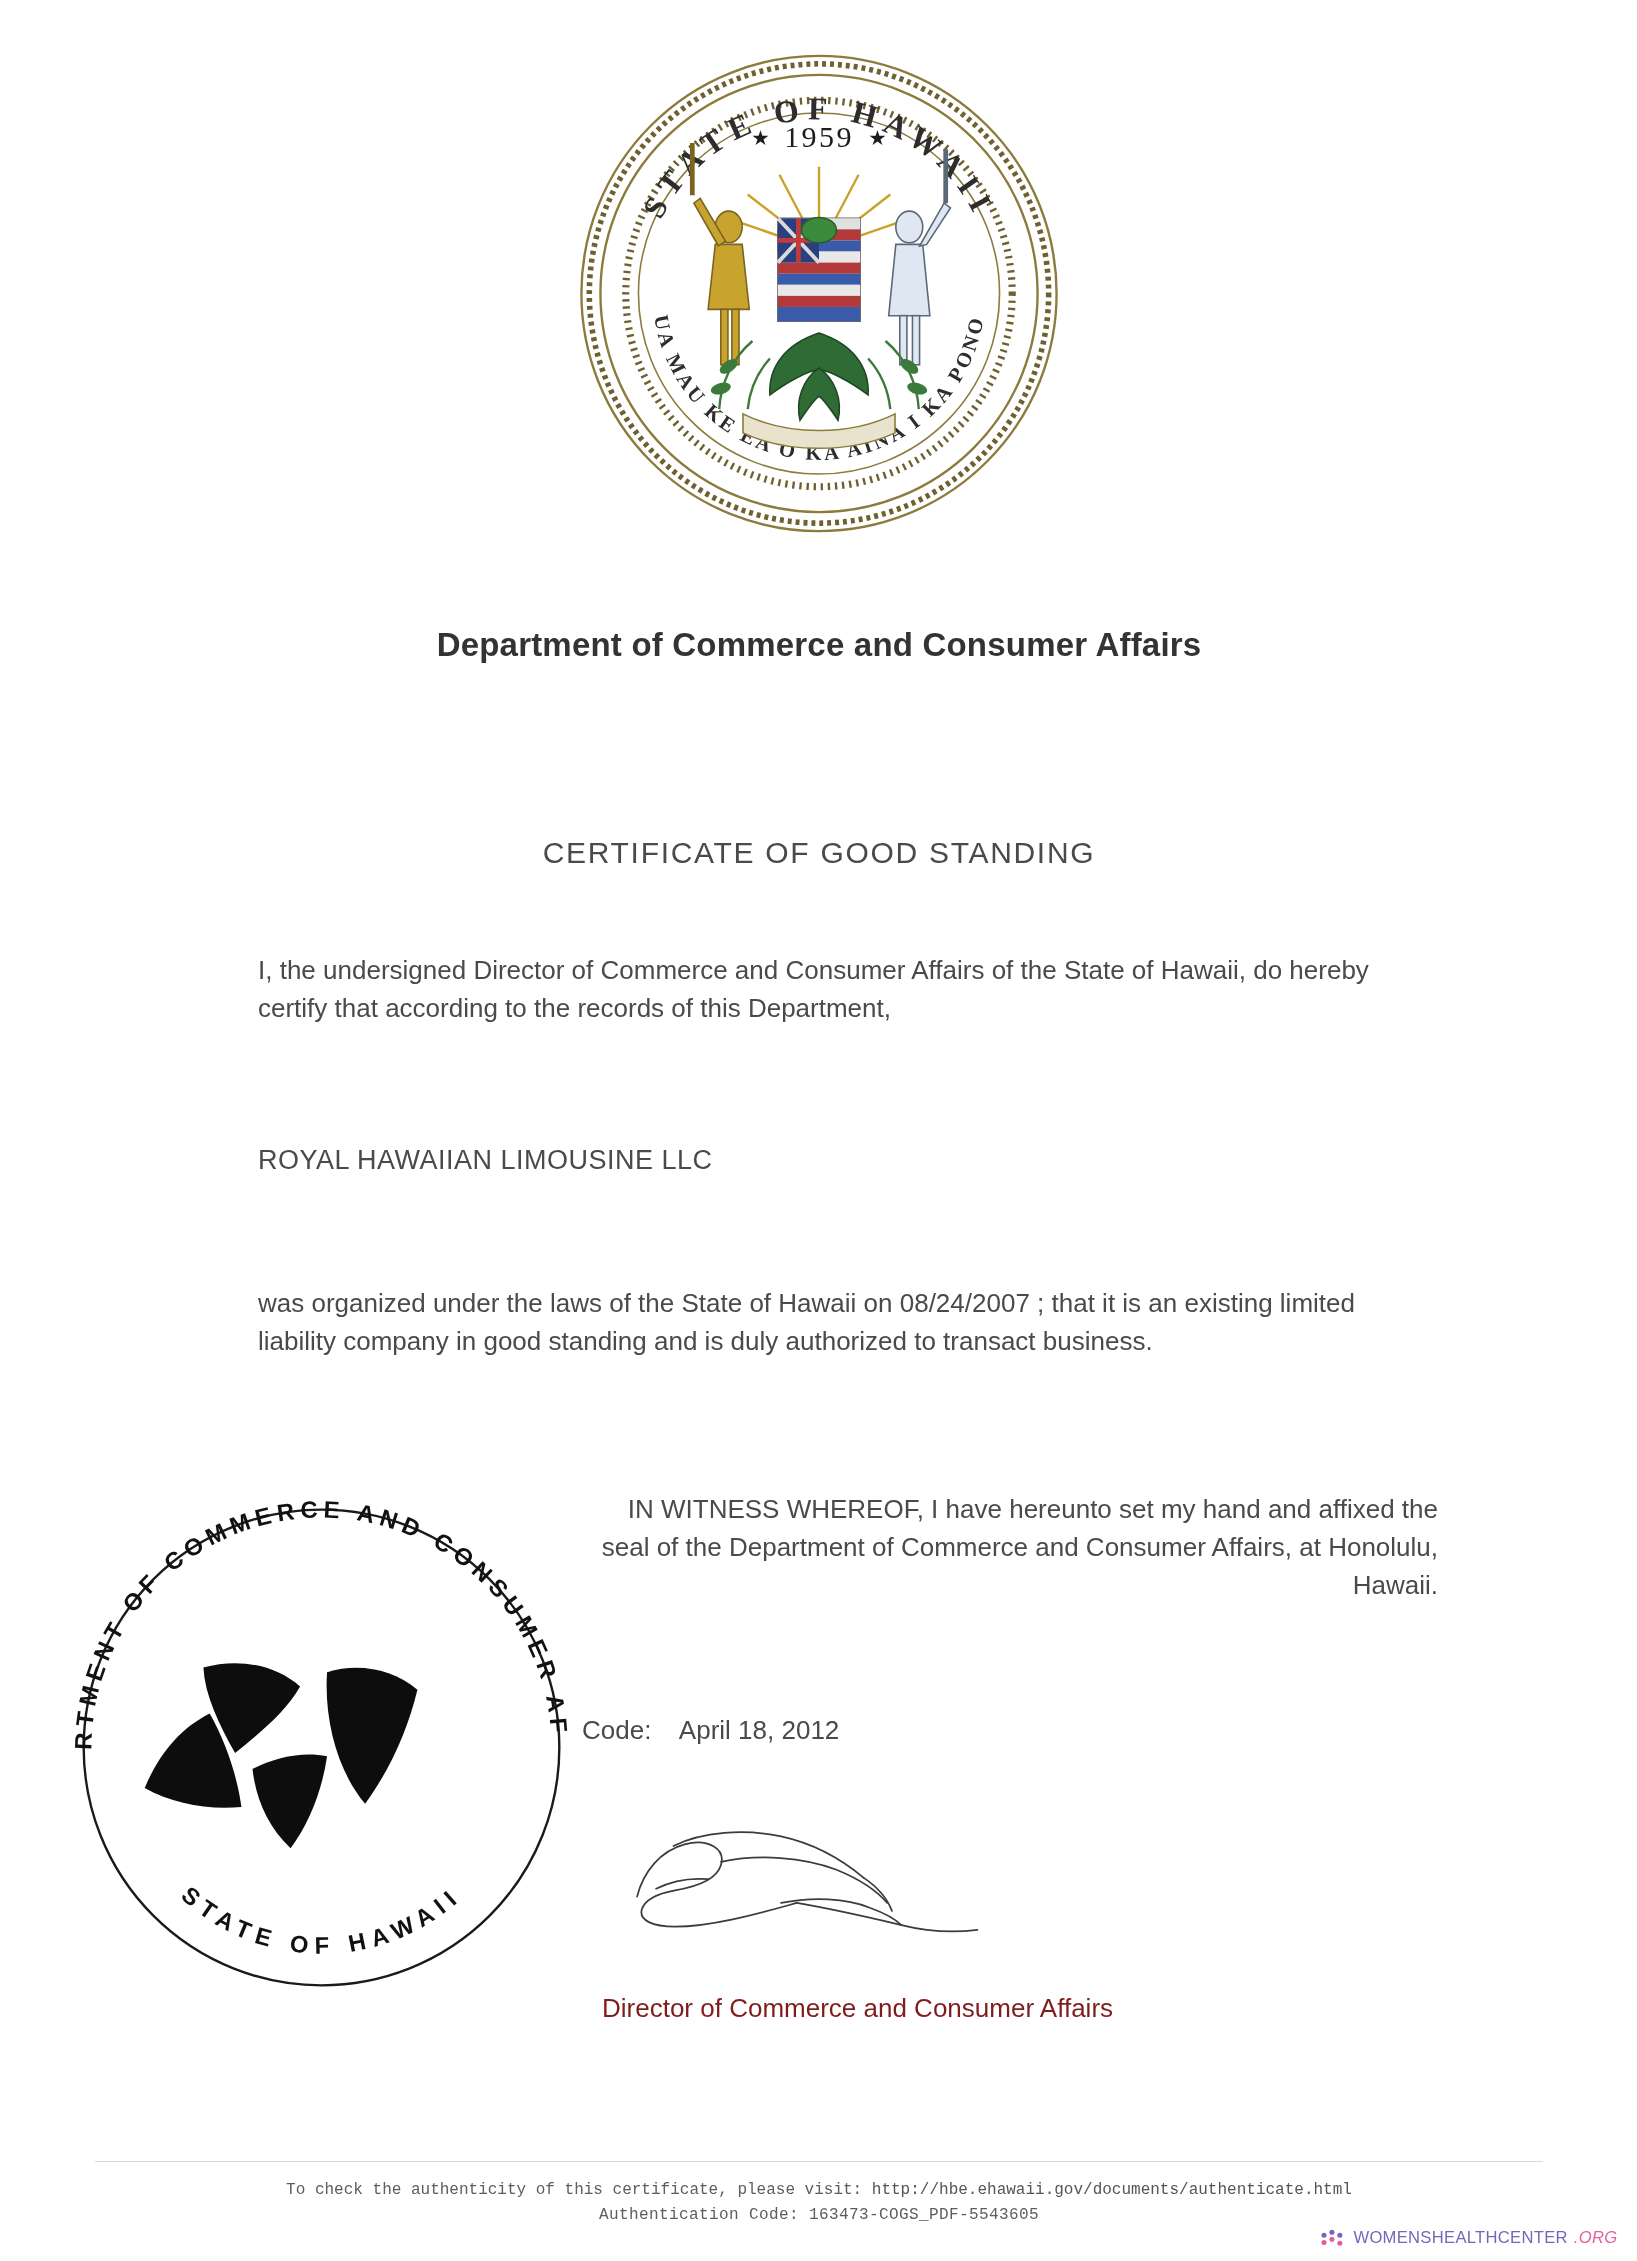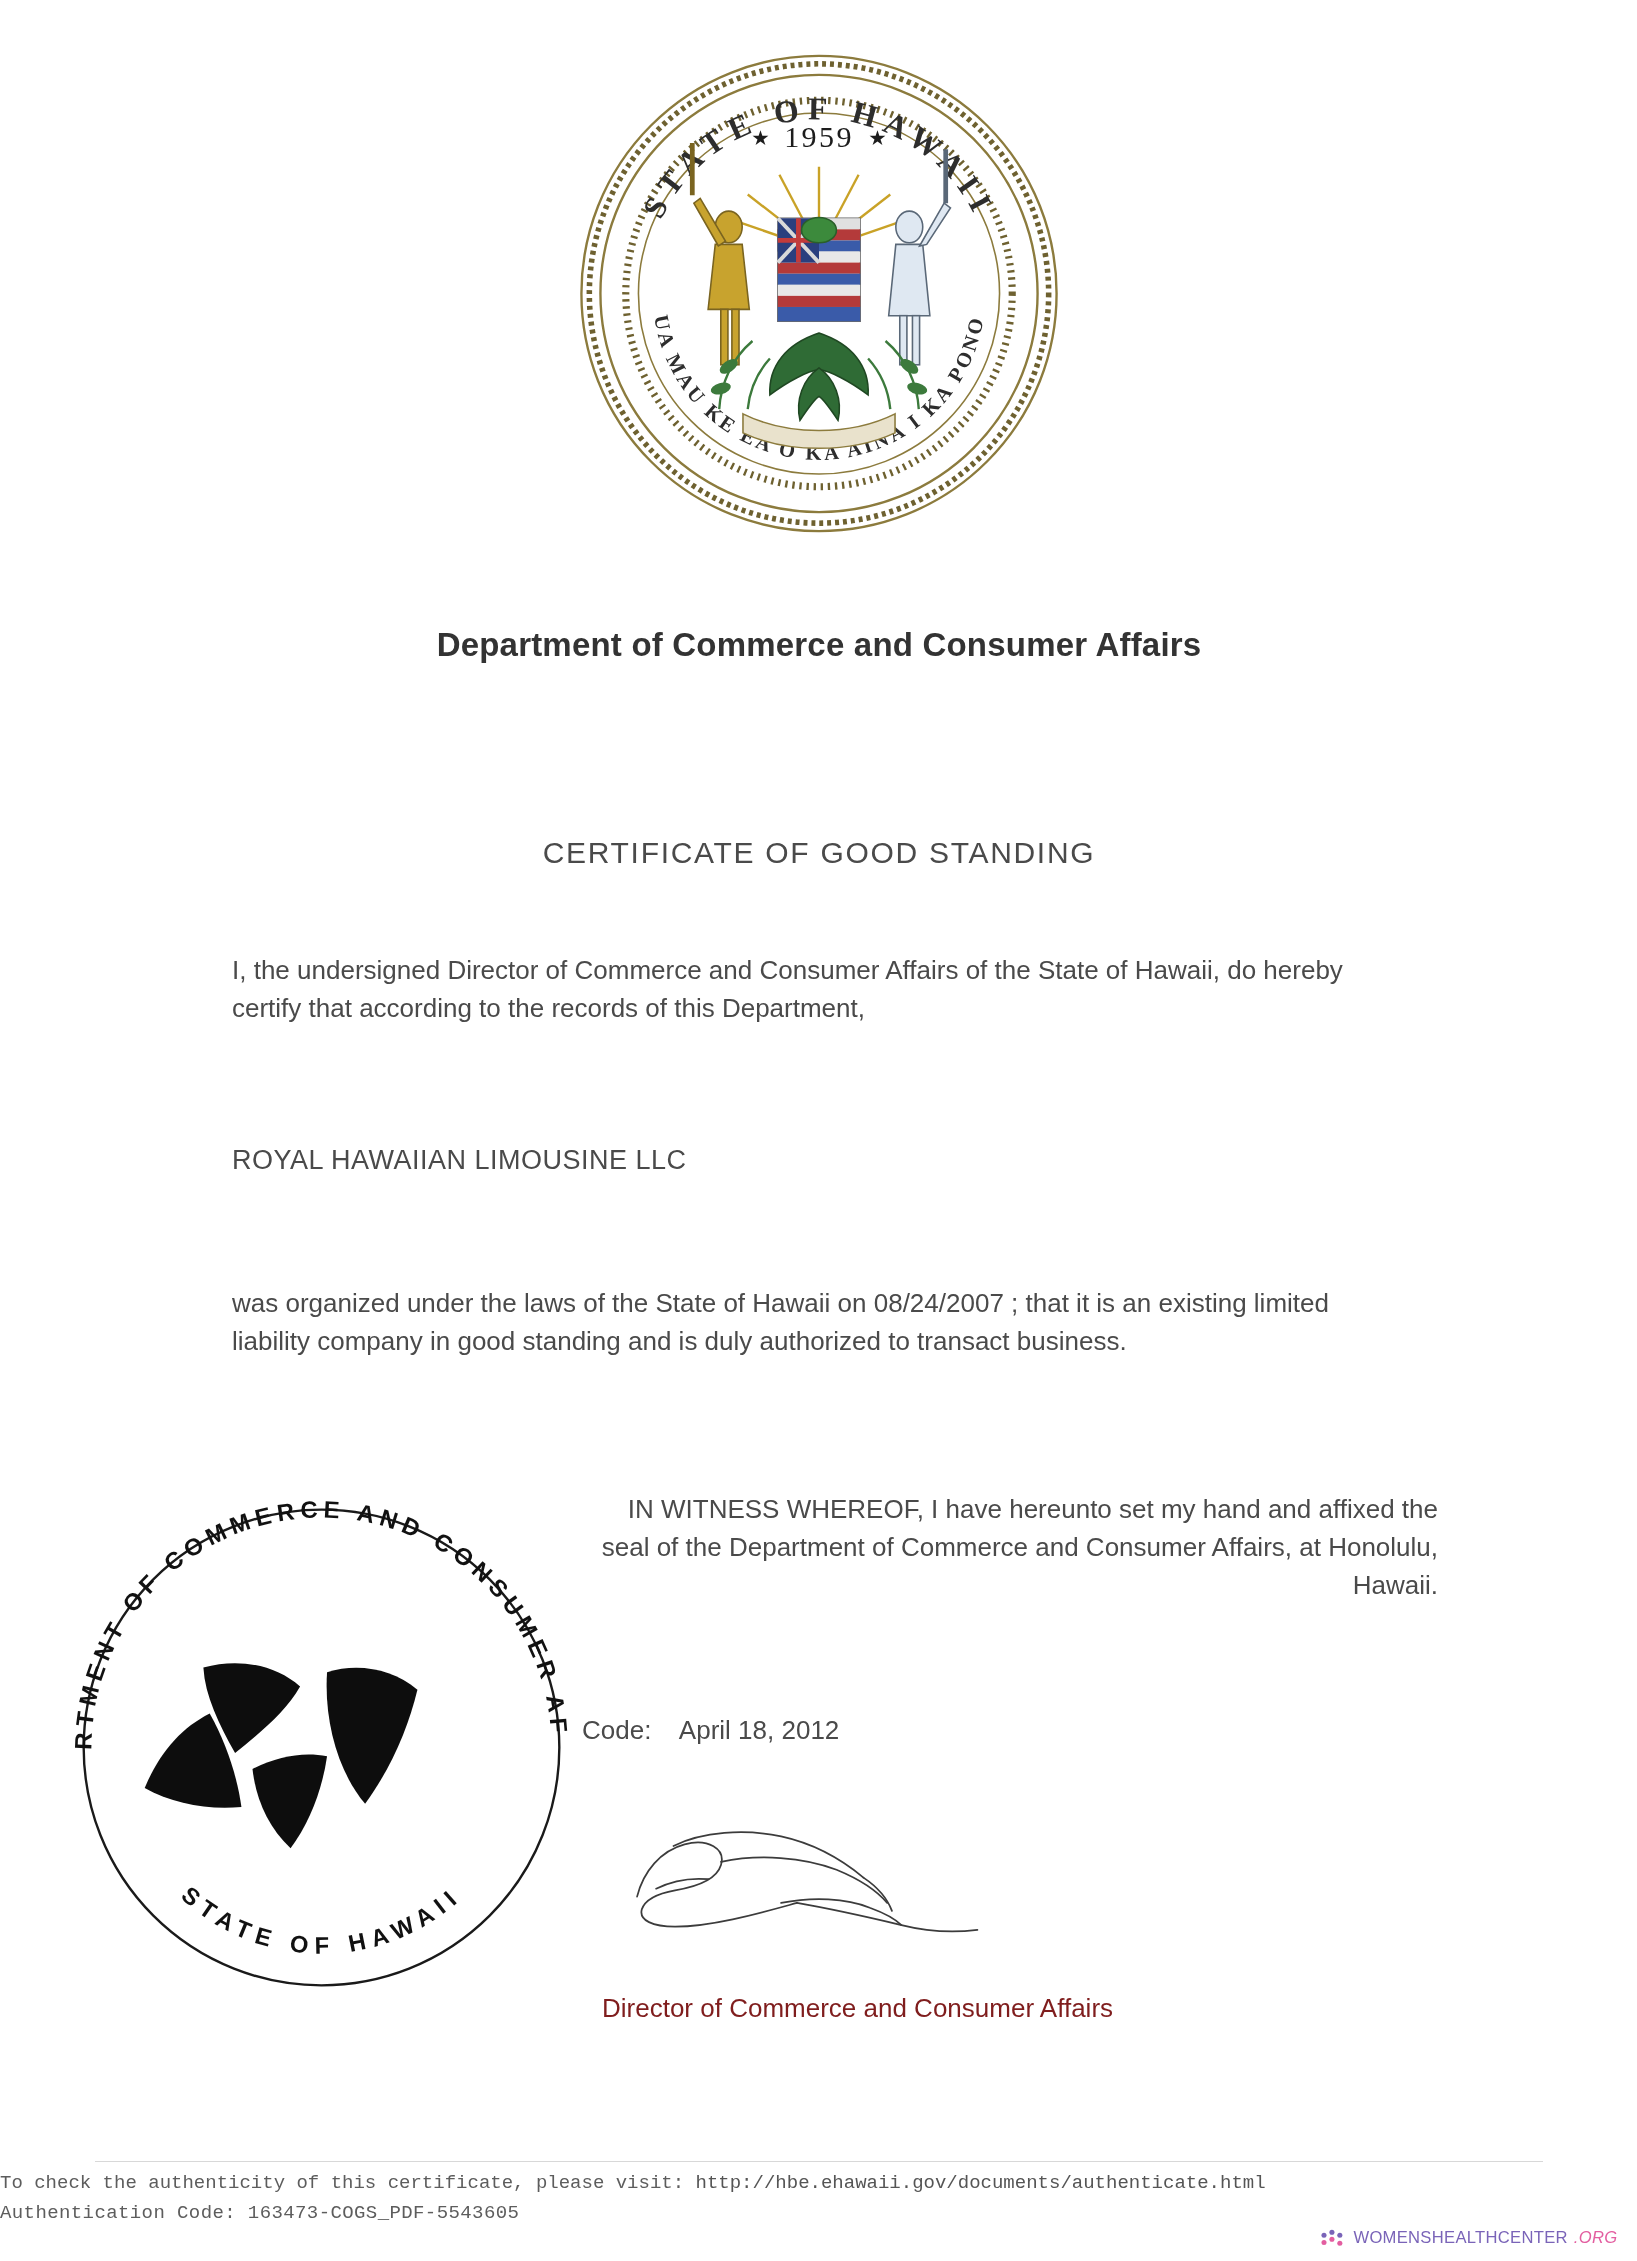--- a/index.html
+++ b/index.html
@@ -60,7 +60,7 @@
   
   .body-block {
     position: absolute;
-    left: 232px;
+    left: 258px;
     width: 1165px;
     font-size: 26px;
     line-height: 1.47;

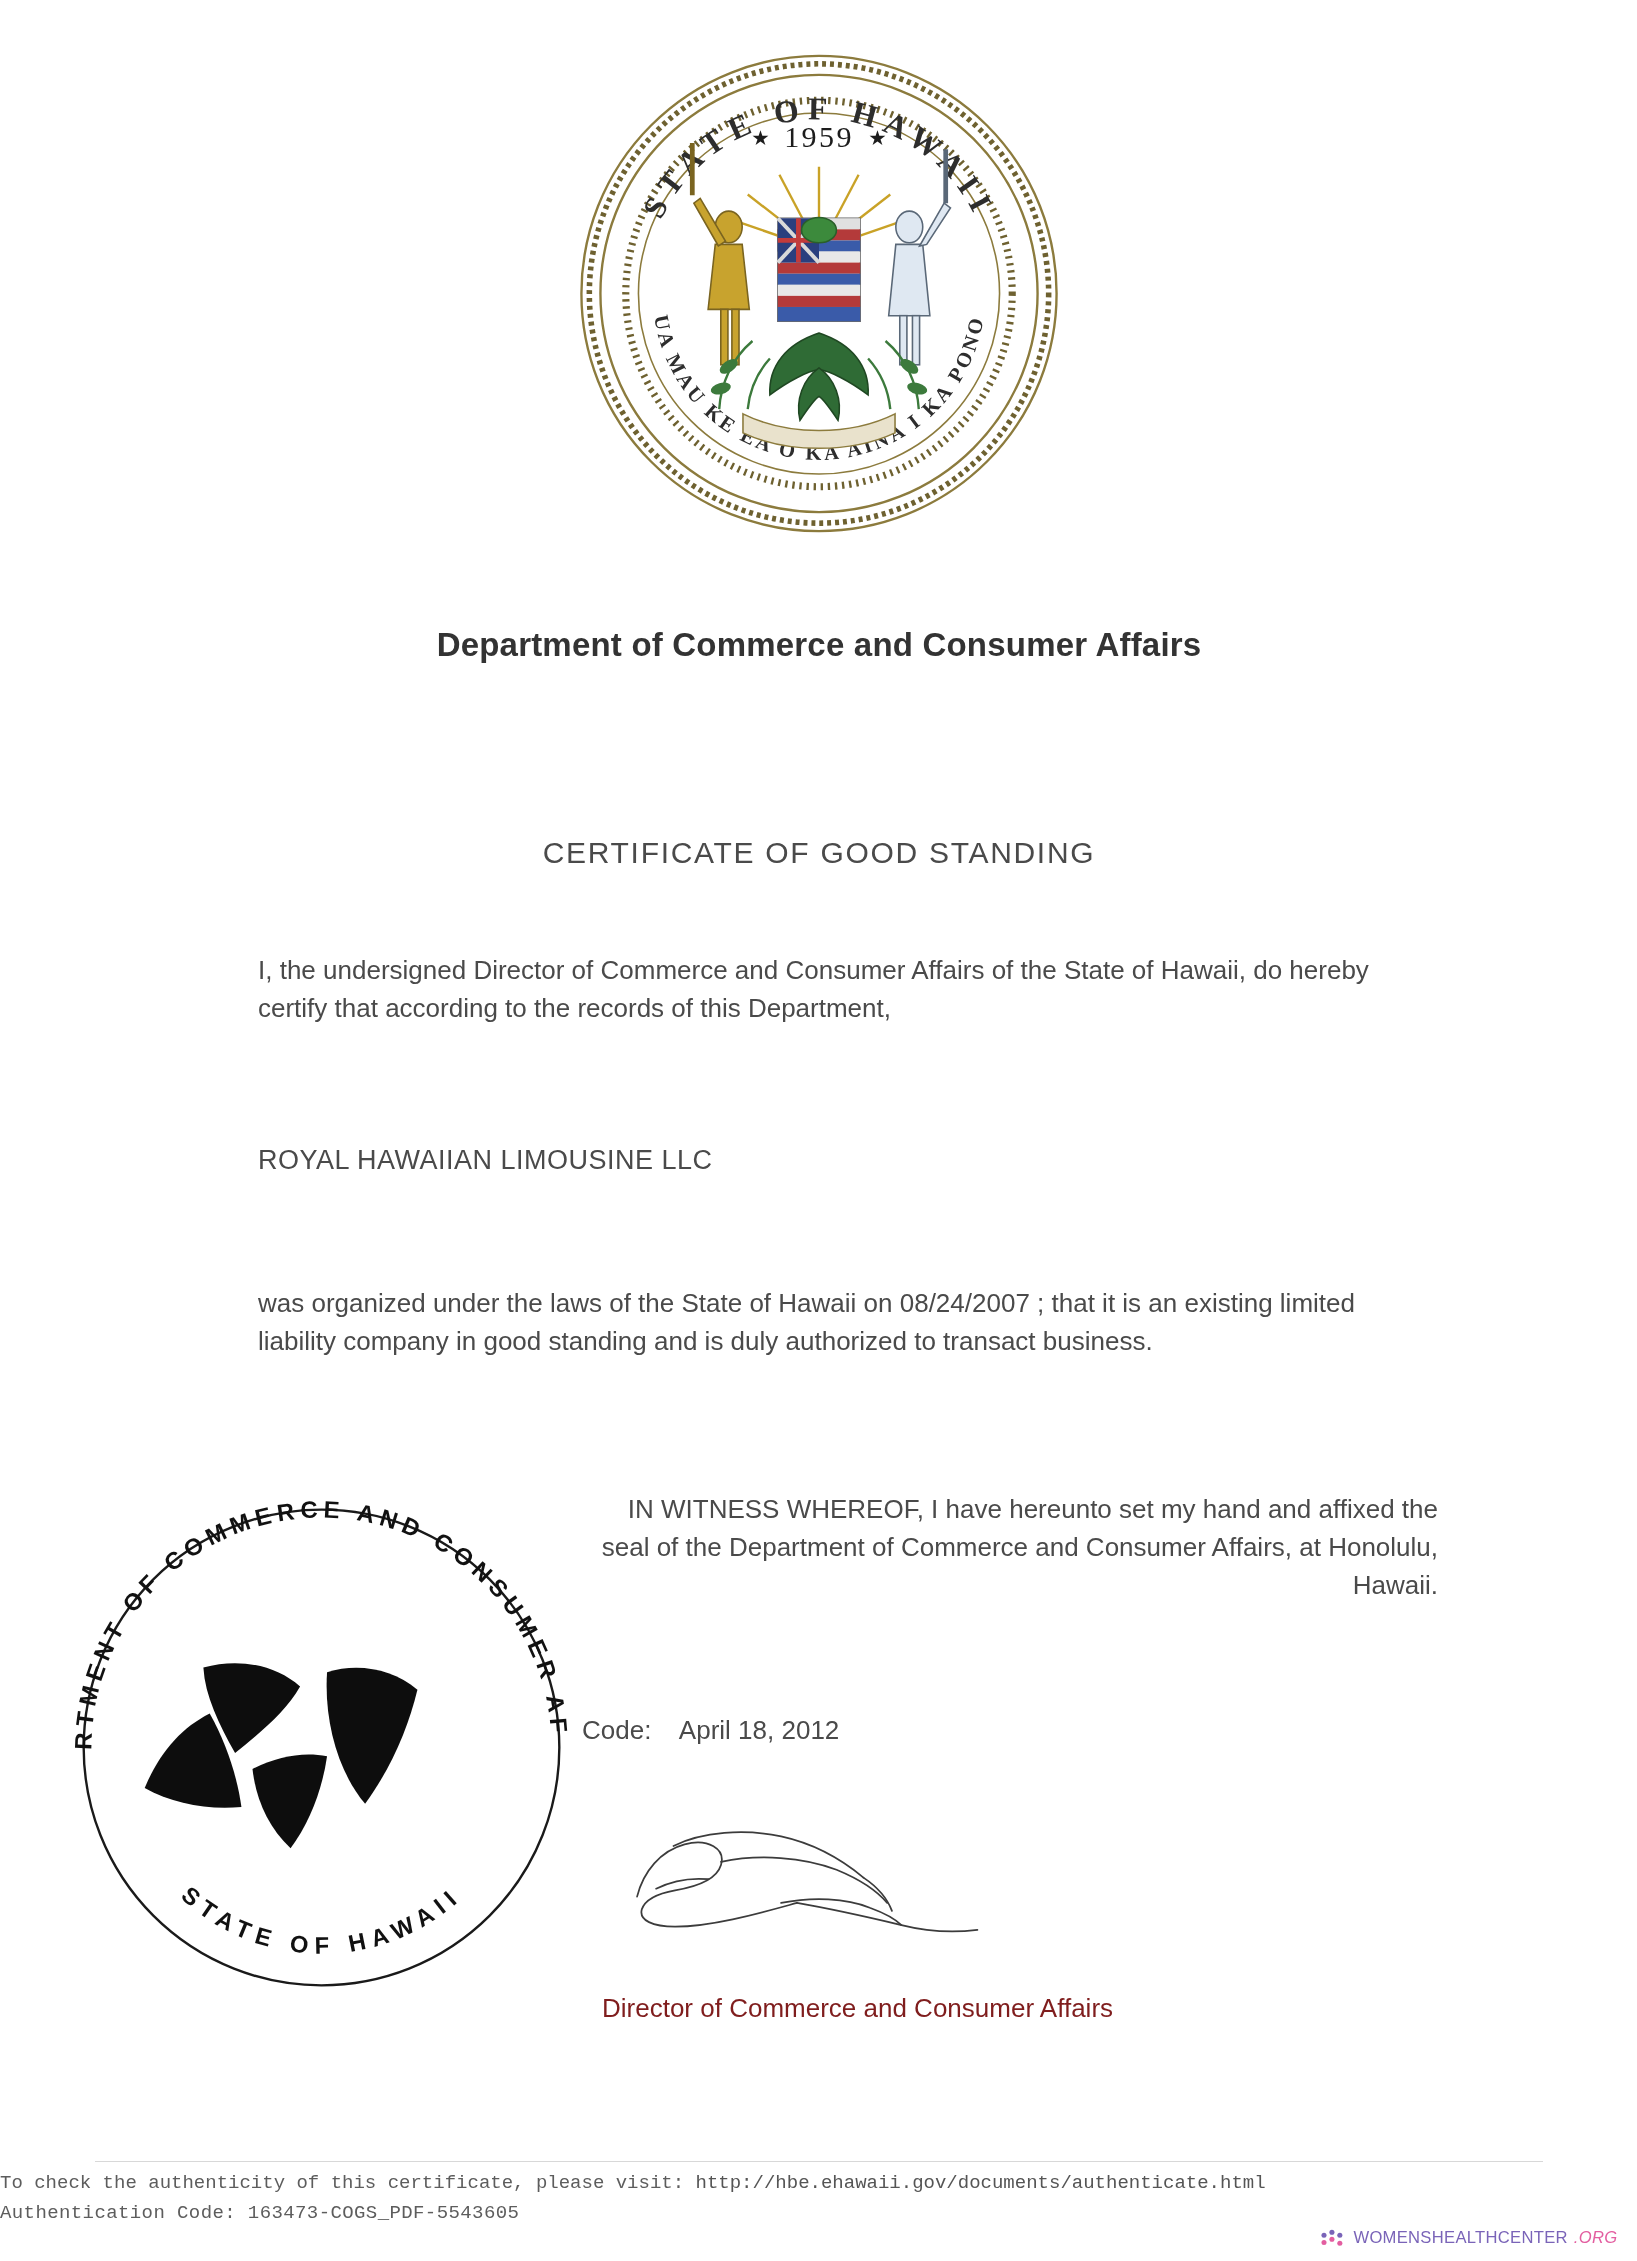--- a/index.html
+++ b/index.html
@@ -117,8 +117,9 @@
     left: 0;
     bottom: 33px;
     width: 100%;
+    text-align: center;
     font-family: "Liberation Mono", monospace;
-    font-size: 19px;
+    font-size: 16px;
     color: #5d5d5d;
     line-height: 1.55;
   }

